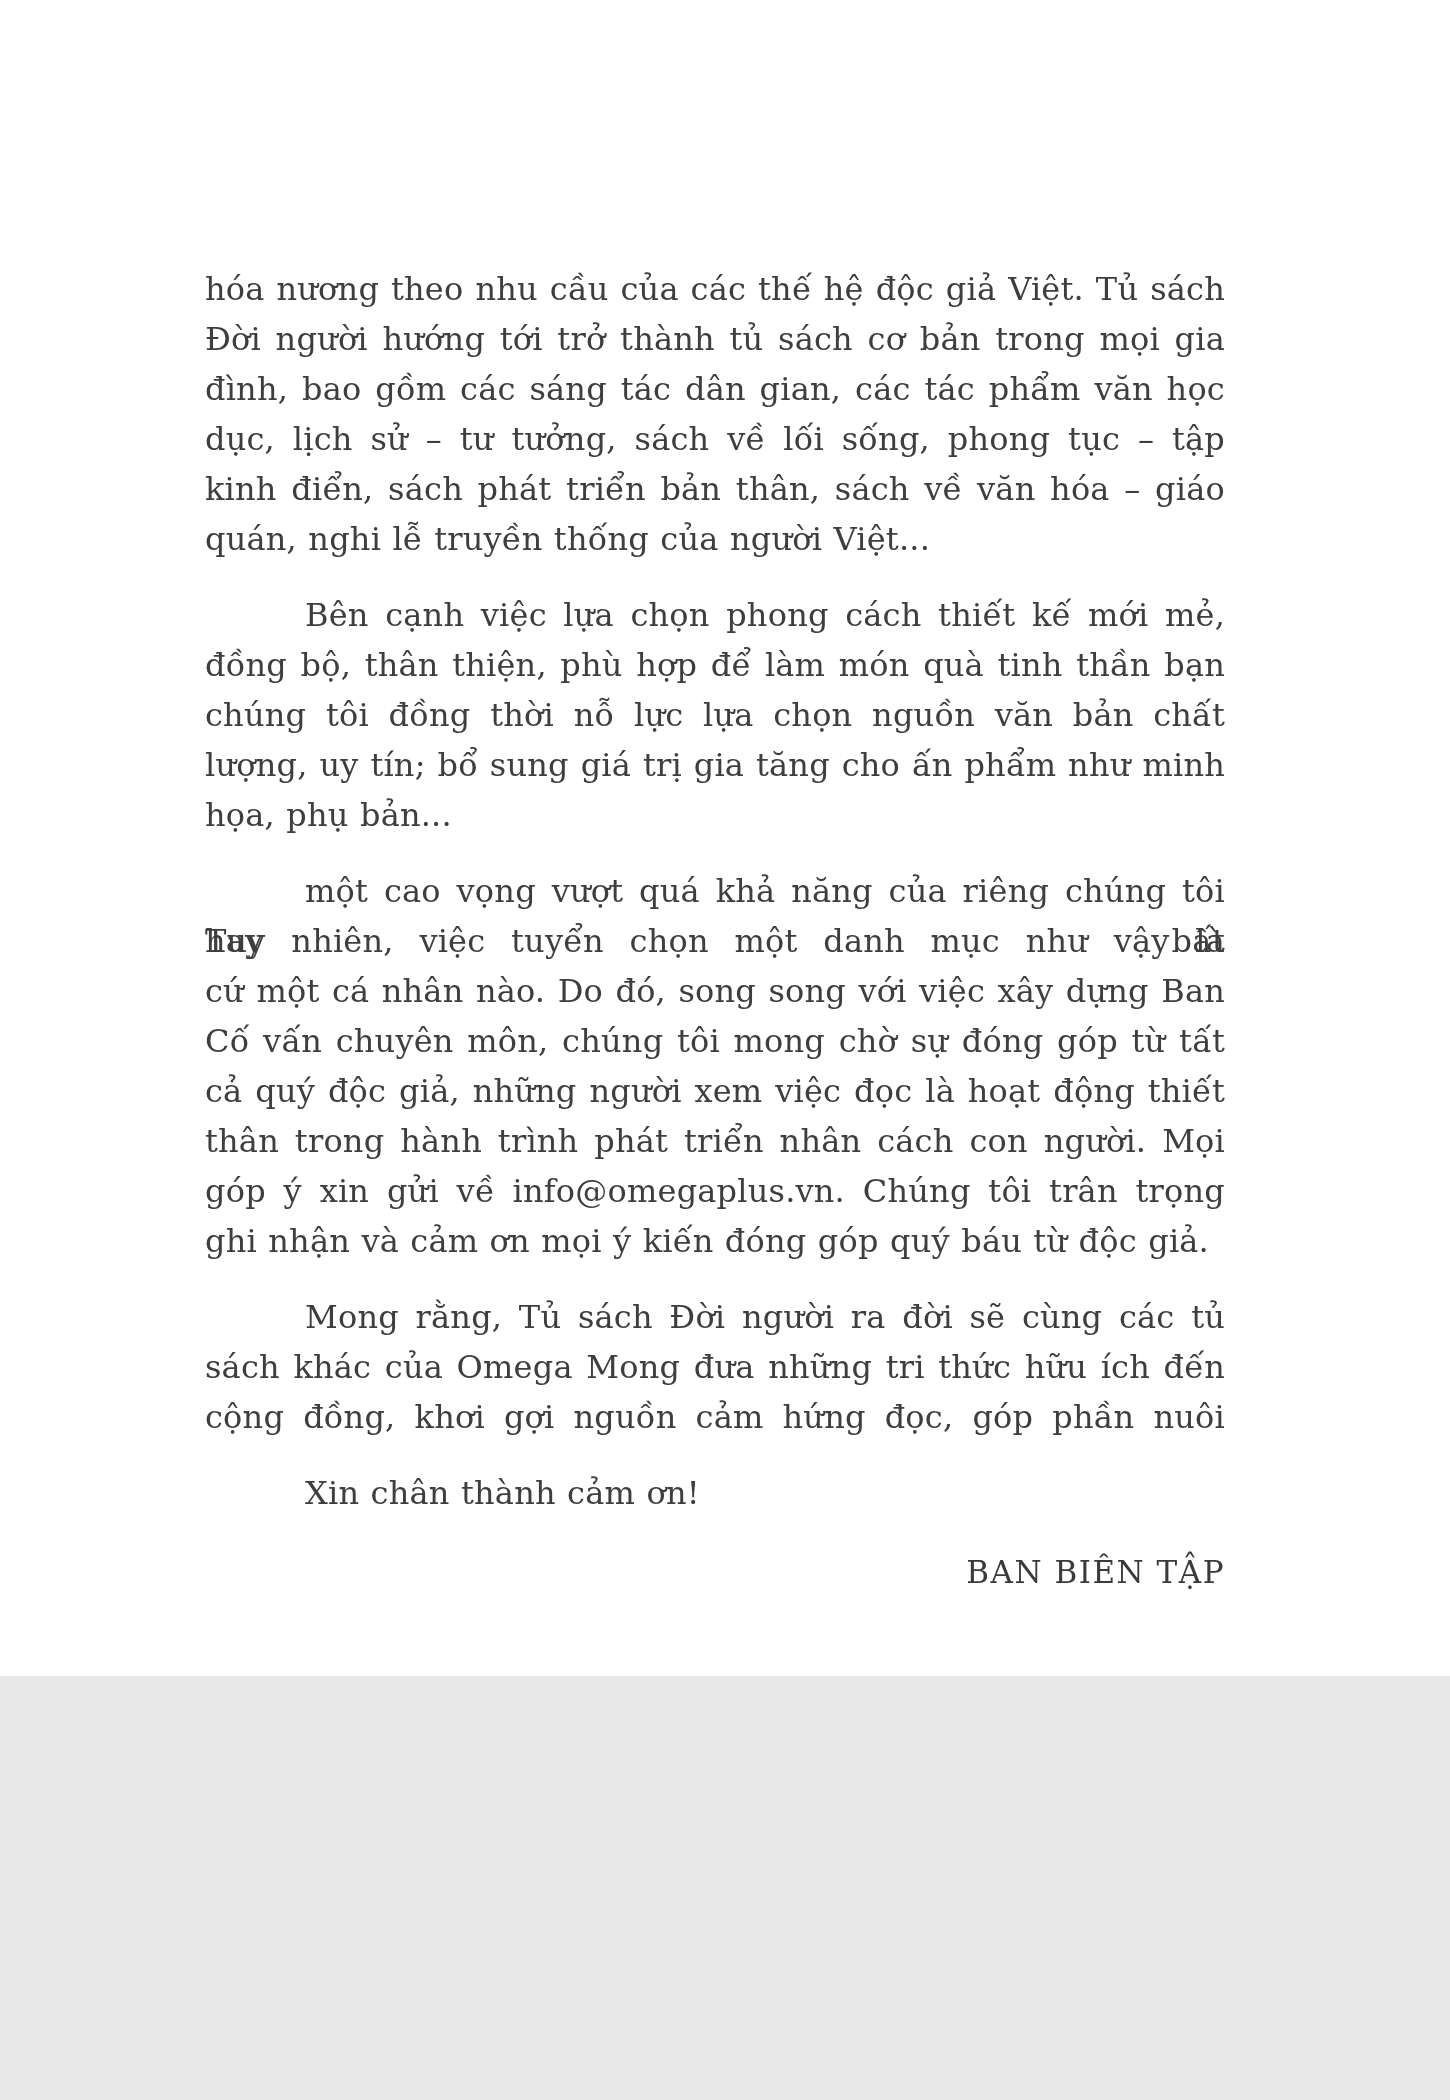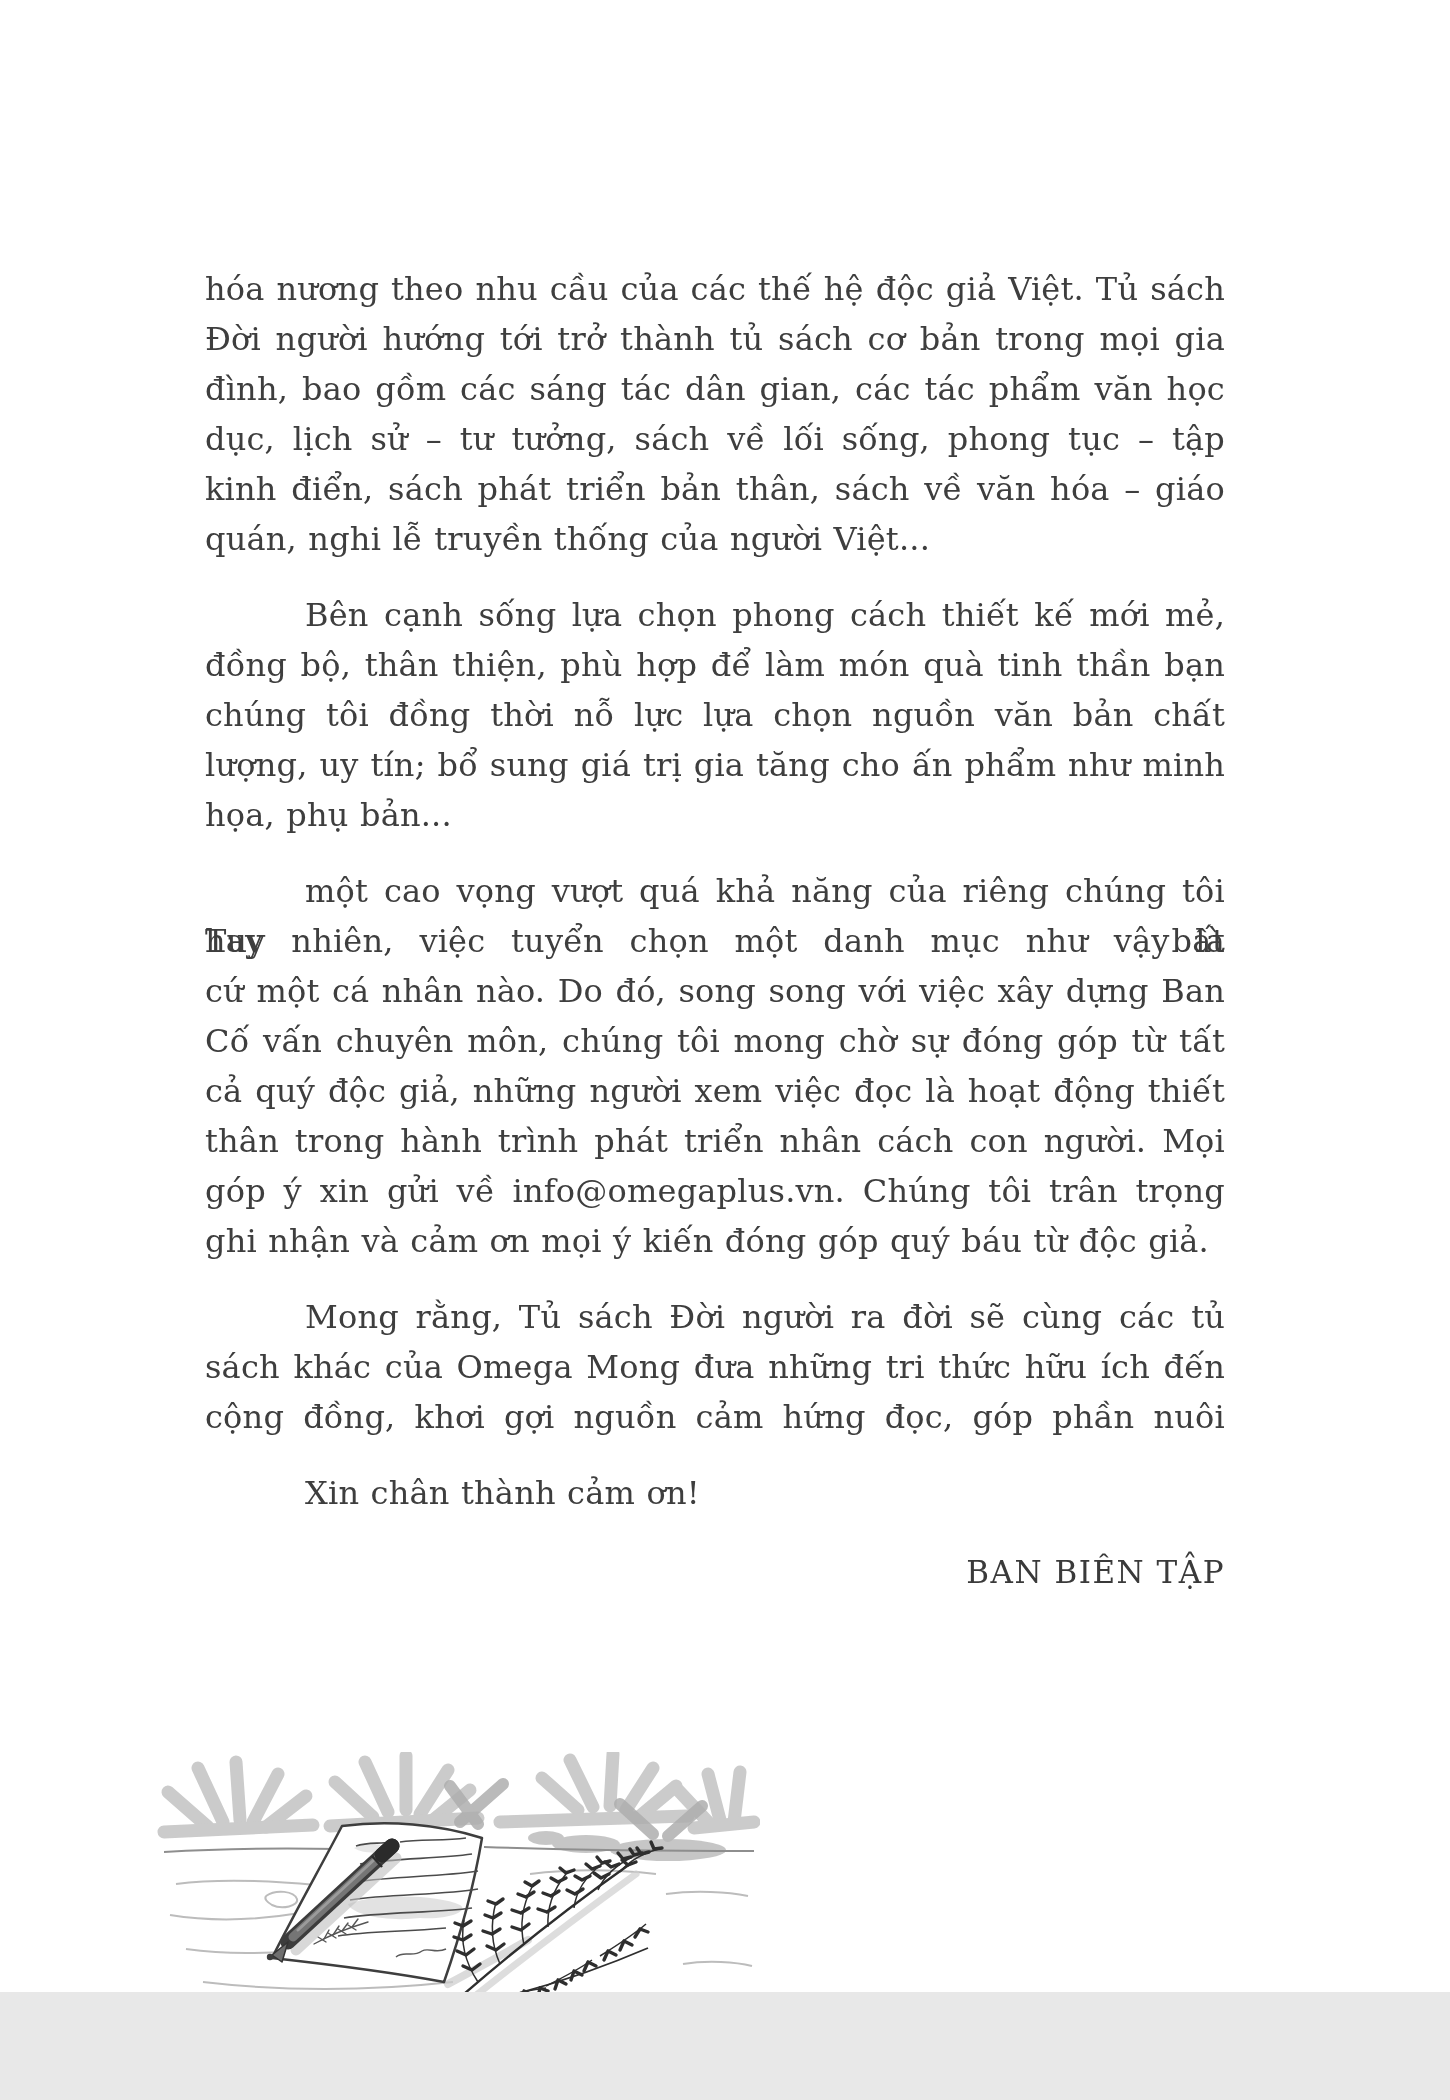--- a/index.html
+++ b/index.html
@@ -6,7 +6,7 @@
   .page {
     position: relative;
     width: 1450px;
-    height: 1992px;
+    height: 1676px;
     margin: 0 auto;
     background: #ffffff;
     overflow: hidden;

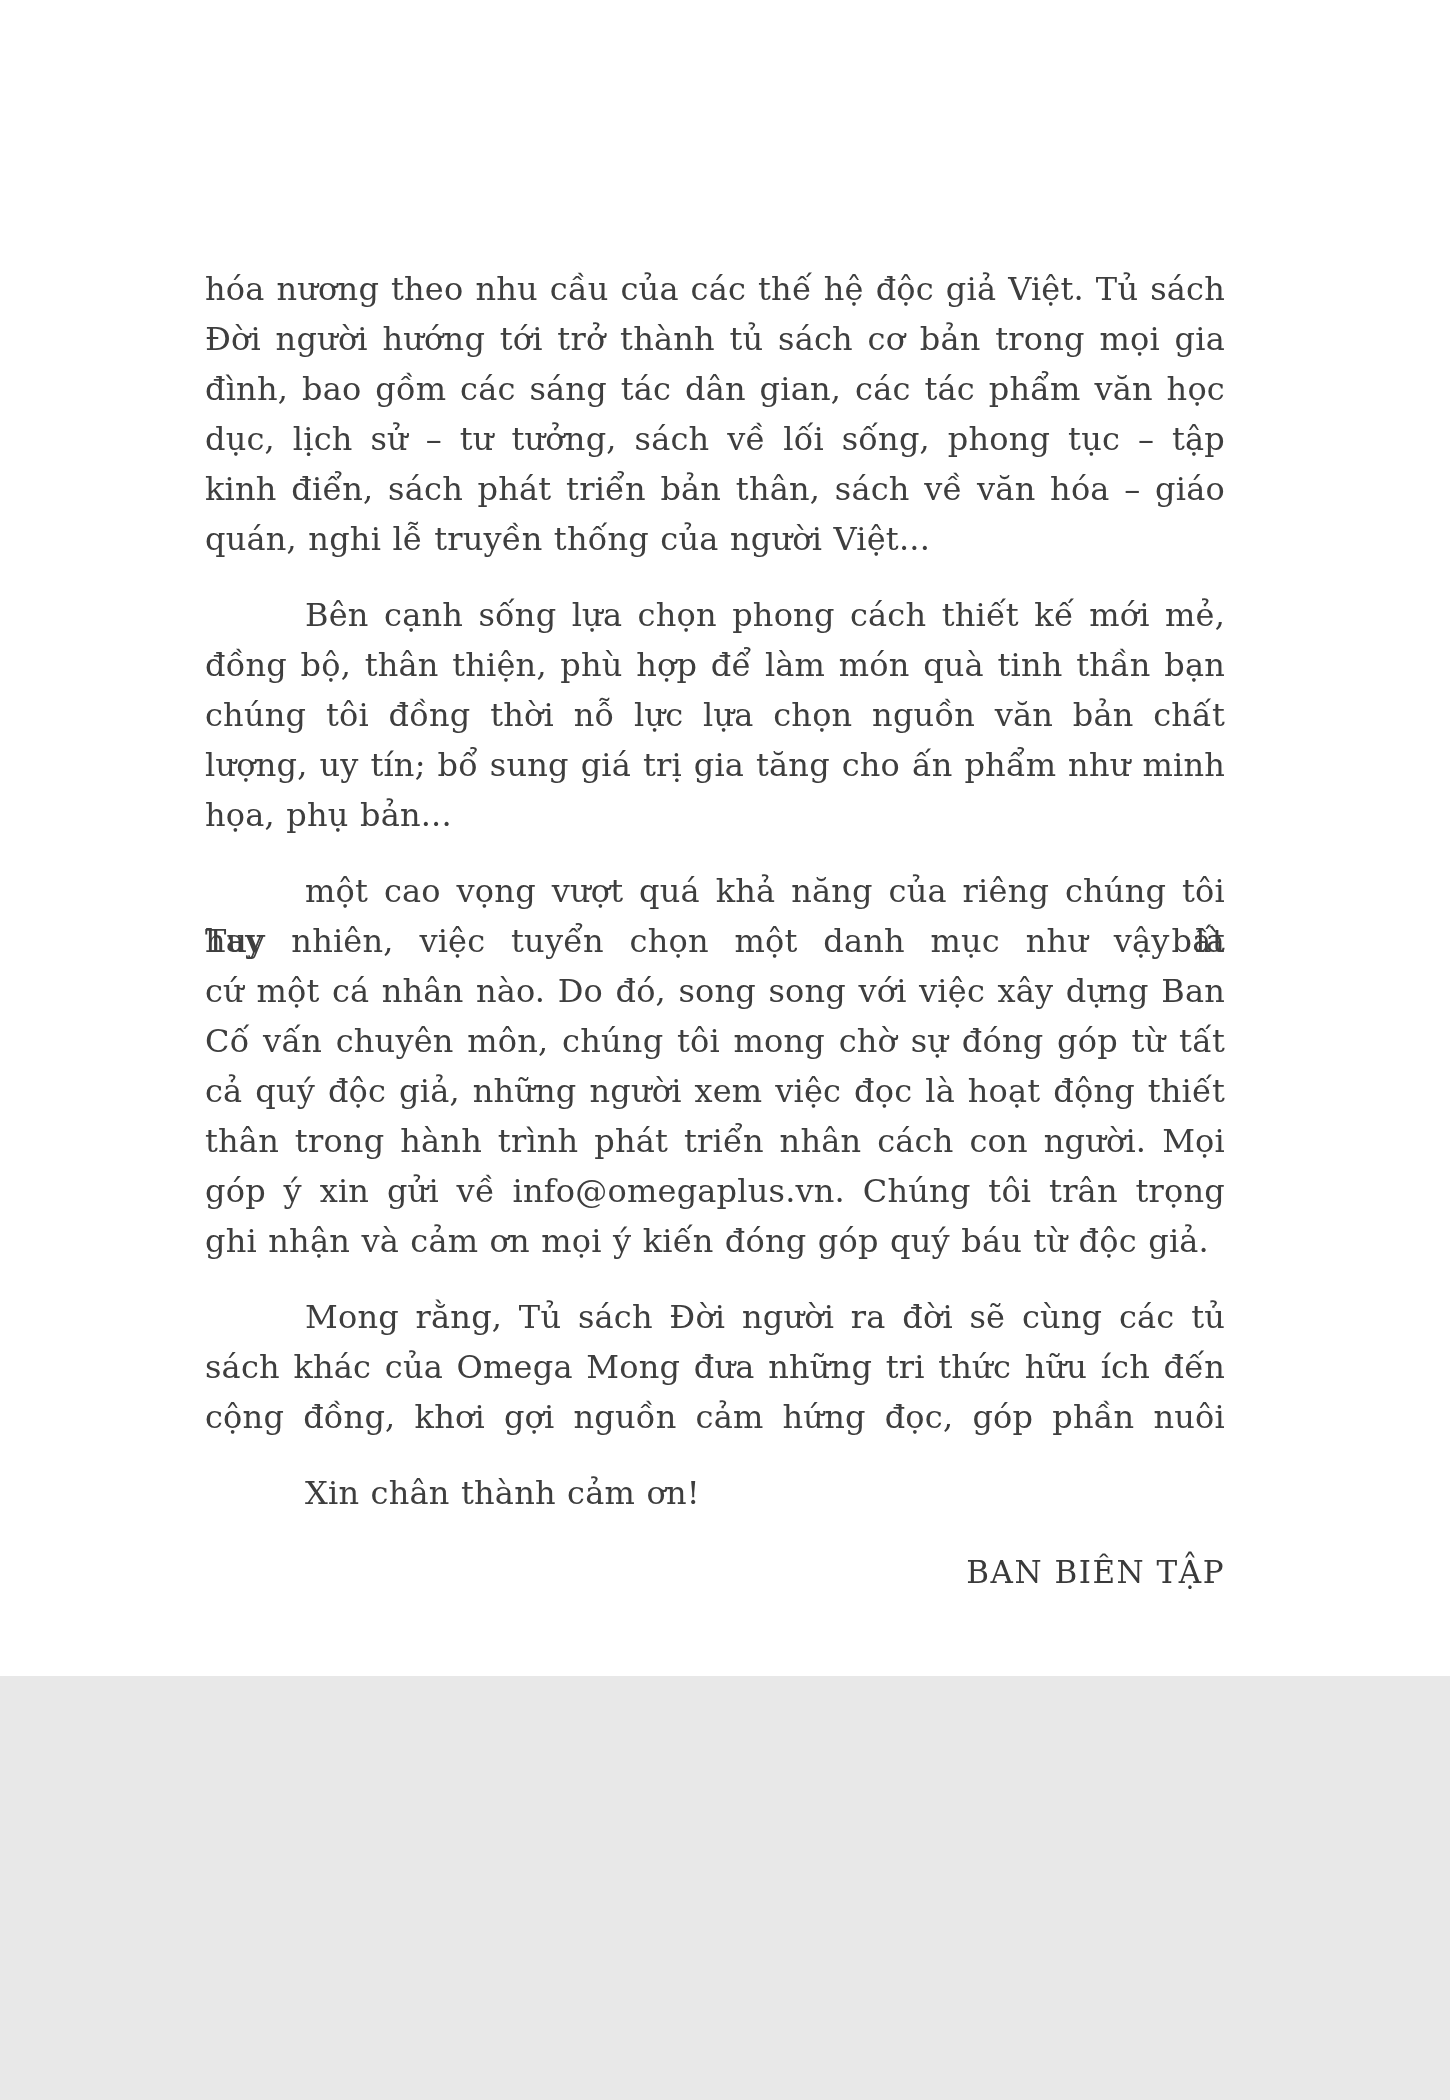--- a/index.html
+++ b/index.html
@@ -68,7 +68,7 @@
     </div>
 
     <div class="para indent">
-      <div class="line">Bên cạnh sống lựa chọn phong cách thiết kế mới mẻ,</div>
+      <div class="line">Bên cạnh việc lựa chọn phong cách thiết kế mới mẻ,</div>
       <div class="line">đồng bộ, thân thiện, phù hợp để làm món quà tinh thần bạn</div>
       <div class="line">chúng tôi đồng thời nỗ lực lựa chọn nguồn văn bản chất</div>
       <div class="line">lượng, uy tín; bổ sung giá trị gia tăng cho ấn phẩm như minh</div>

